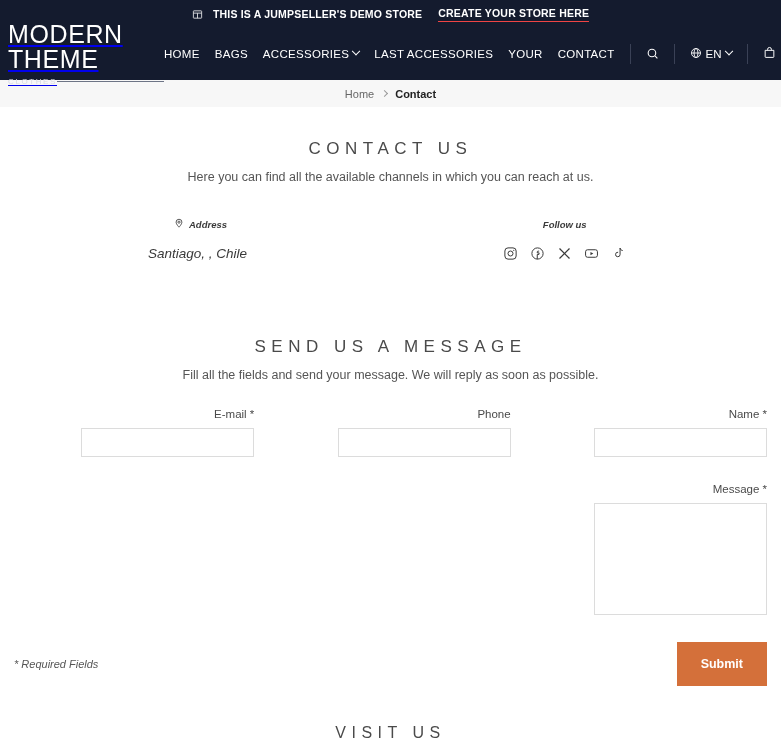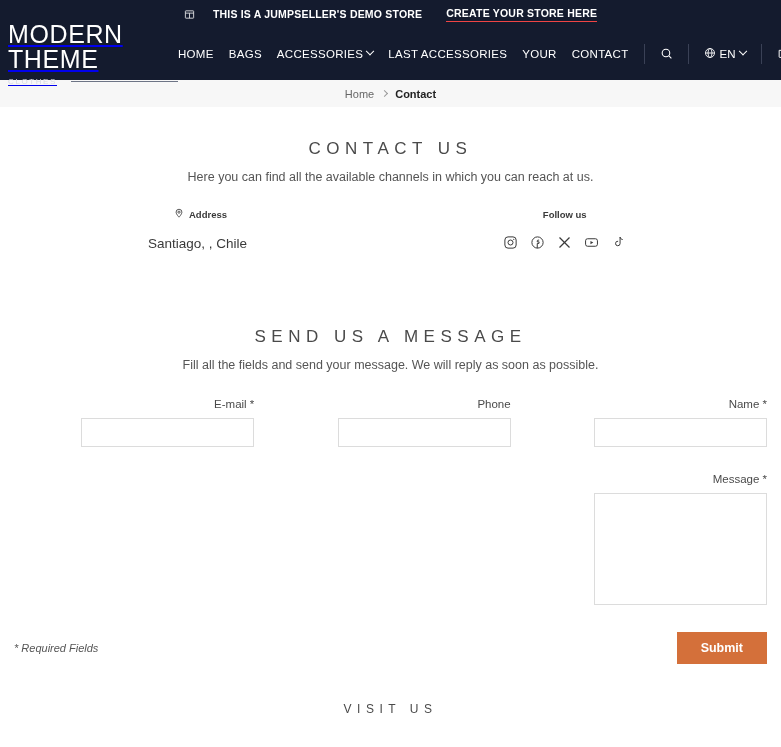--- a/index.html
+++ b/index.html
@@ -21,7 +21,7 @@
     display: flex;
     align-items: center;
     justify-content: center;
-    gap: 18px;
+    gap: 10px;
     color: #ffffff;
     font-size: 10.5px;
     letter-spacing: .2px;

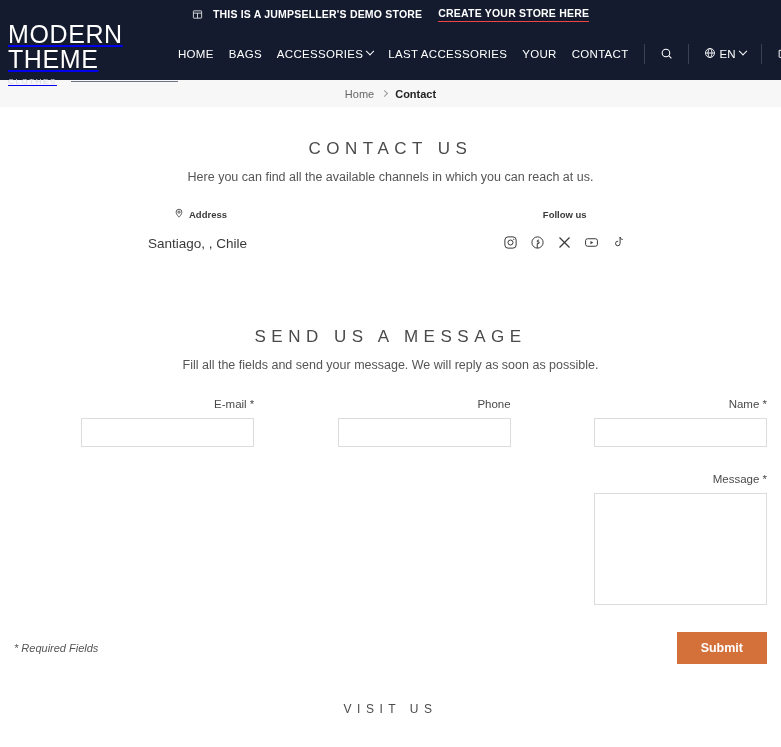--- a/index.html
+++ b/index.html
@@ -62,7 +62,7 @@
   .brand-sub-row {
     display: flex;
     align-items: center;
-    gap: 14px;
+    gap: 0;
     margin-top: 5px;
   }
   .brand-sub {

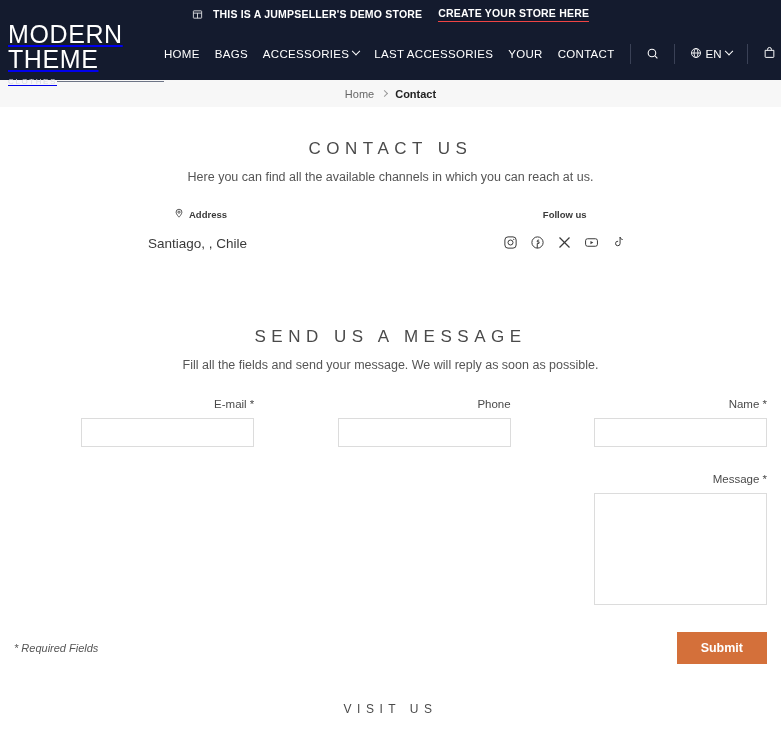--- a/index.html
+++ b/index.html
@@ -161,8 +161,9 @@
   
   .info-row {
     display: flex;
-    margin-top: 24px;
-    align-items: center;
+    margin-top: 34px;
+    align-items: flex-end;
+    font-style: italic;
   }
   .info-col-address { width: 50%; padding-left: 160px; }
   .info-col-social  { width: 50%; display: flex; flex-direction: column; align-items: center; padding-right: 28px;}

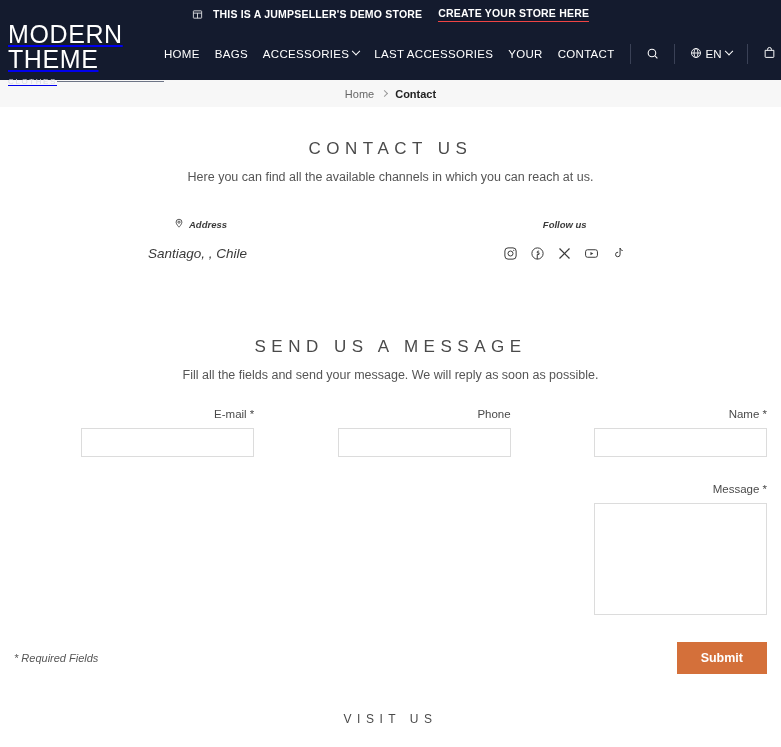--- a/index.html
+++ b/index.html
@@ -246,7 +246,7 @@
     font-weight: 700;
     font-family: "Liberation Sans", sans-serif;
     padding: 0 24px;
-    height: 32px;
+    height: 44px;
     cursor: pointer;
   }
 

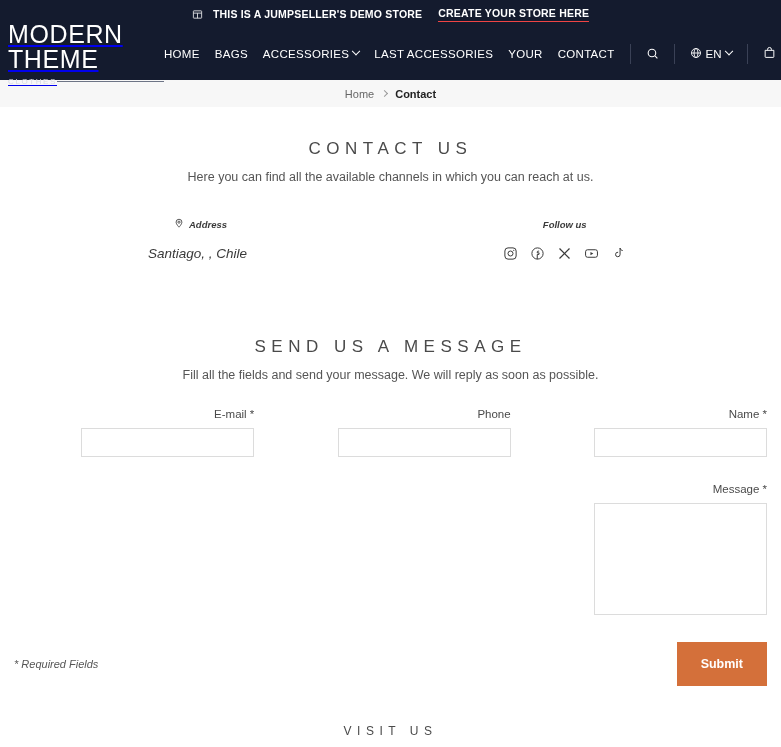--- a/index.html
+++ b/index.html
@@ -253,7 +253,7 @@
   
   .visit-title {
     text-align: center;
-    font-size: 12px;
+    font-size: 16px;
     letter-spacing: 5.5px;
     color: #4a4a4a;
     font-weight: 400;

